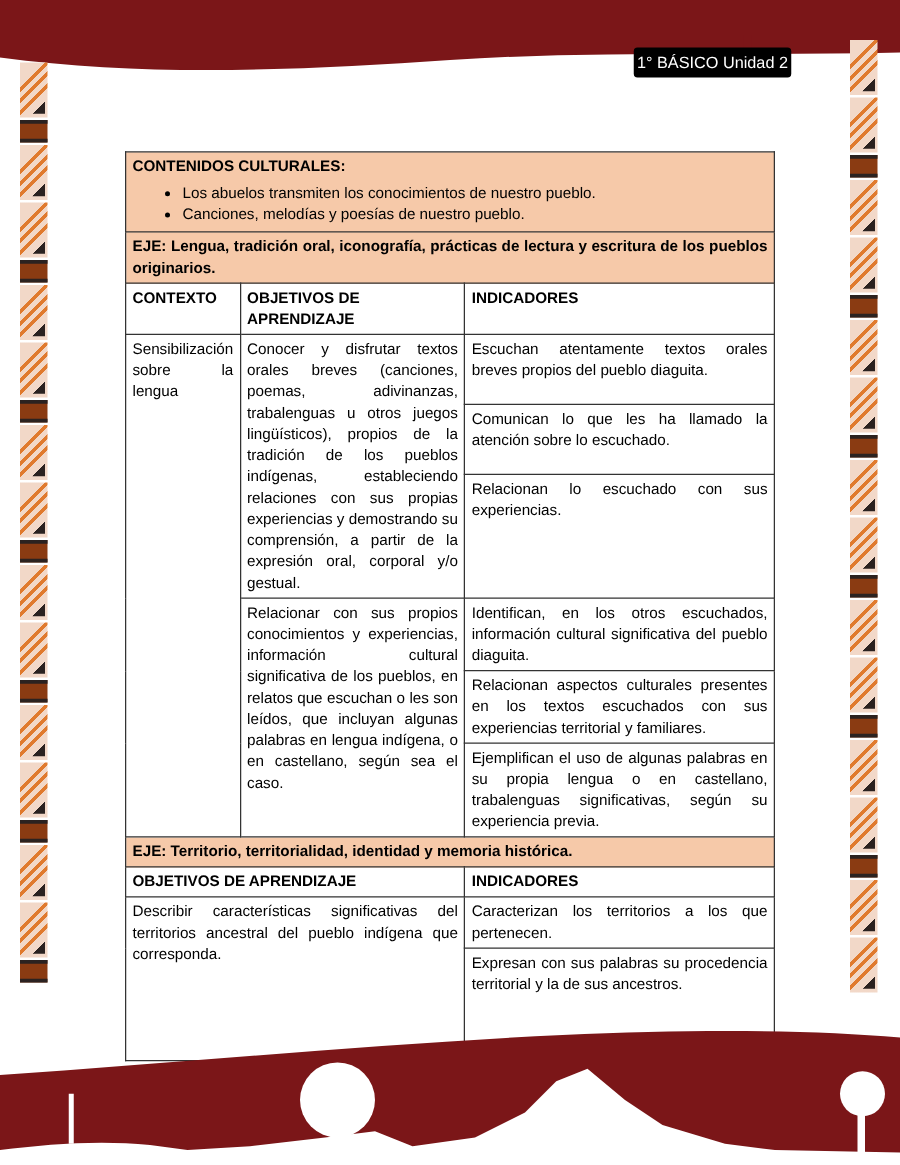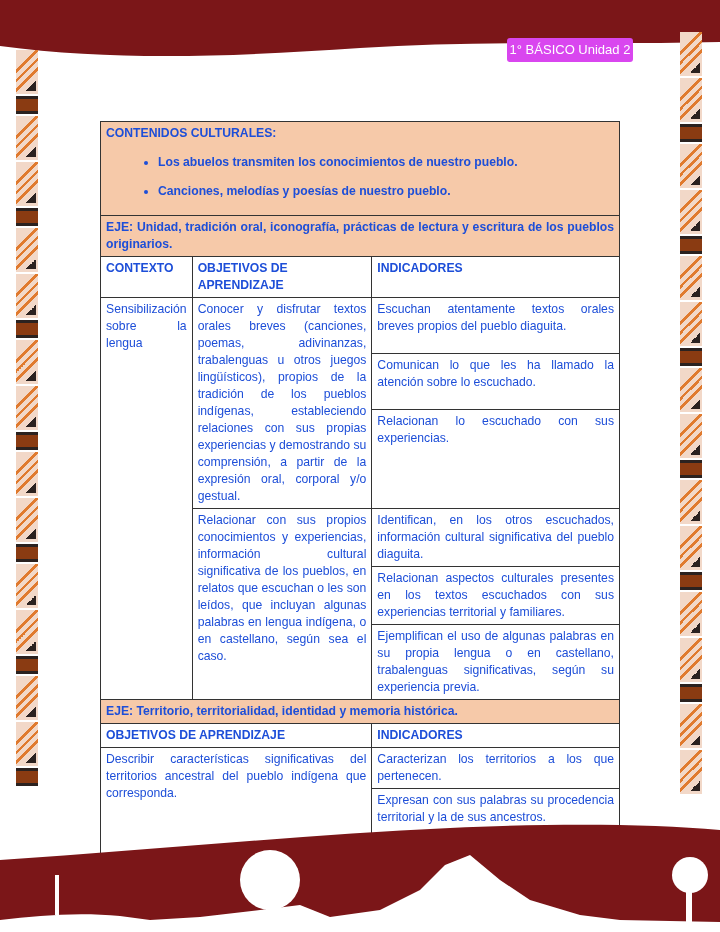--- a/index.html
+++ b/index.html
@@ -6,7 +6,7 @@
   body { width:720px; height:932px; position:relative; overflow:hidden; background:#ffffff;
          font-family: "Liberation Sans", sans-serif; }
   .header-wave { position:absolute; left:0; top:0; width:720px; height:80px; }
-  .badge { position:absolute; left:507px; top:38px; width:126px; height:24px; background:#d946ef;
+  .badge { position:absolute; left:507px; top:38px; width:126px; height:24px; background:#000000;
            border-radius:3px; color:#fff; font-size:13px; line-height:24px; text-align:center; }
   .badge-stem { position:absolute; left:595px; top:28px; width:6px; height:12px; background:#7b1618; }
   .border-strip { position:absolute; top:50px; width:22px; height:780px; }

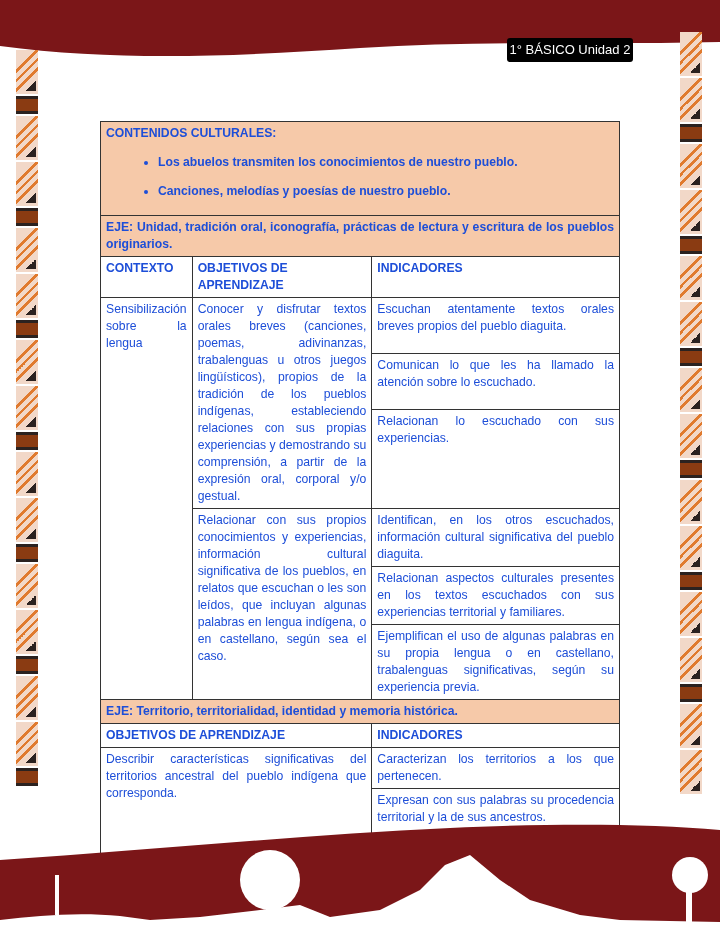--- a/index.html
+++ b/index.html
@@ -19,7 +19,7 @@
   .band { width:22px; height:12px; margin-bottom:2px; background:#8a3b12; border-top:3px solid #2b2220; border-bottom:3px solid #2b2220; }
   .footer { position:absolute; left:0; top:820px; width:720px; height:112px; }
   table.doc { position:absolute; left:100px; top:121px; width:520px; border-collapse:collapse;
-              font-size:12.2px; color:#1d4ed8; }
+              font-size:12.2px; color:#000000; }
   table.doc td { border:1px solid #333; vertical-align:top; padding:3px 5px; line-height:17px; }
   .peach { background:#f6c9a9; }
   .bold { font-weight:bold; }

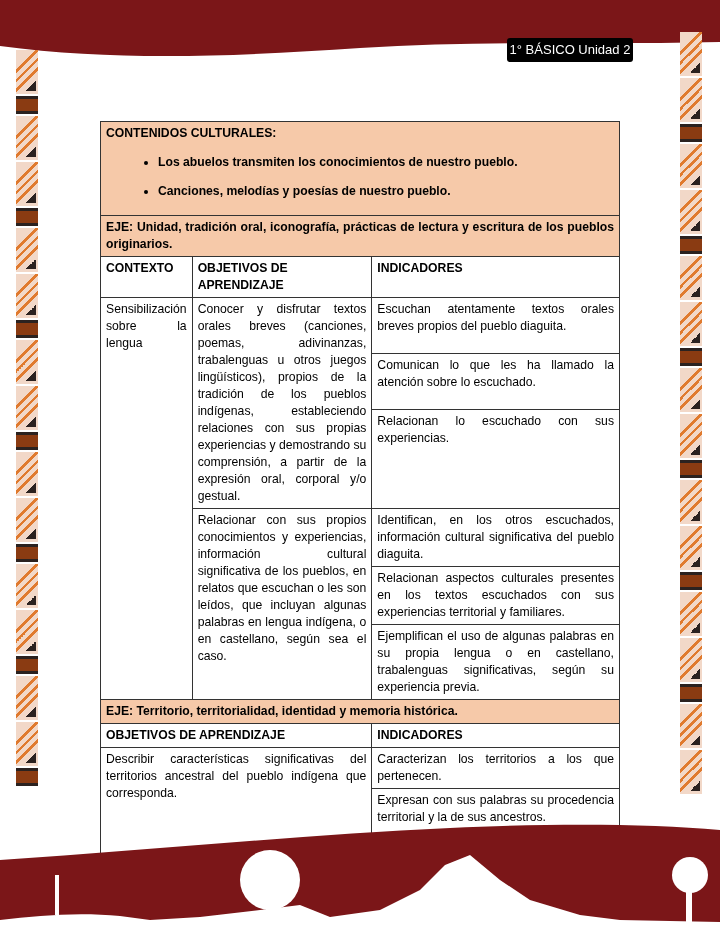--- a/index.html
+++ b/index.html
@@ -25,7 +25,7 @@
   .bold { font-weight:bold; }
   .just { text-align:justify; }
   ul.bul { margin:4px 0 2px 0; padding-left:40px; }
-  ul.bul li { margin:12px;font-weight:bold; }
+  ul.bul li { margin:0; }
 </style>
 </head>
 <body>

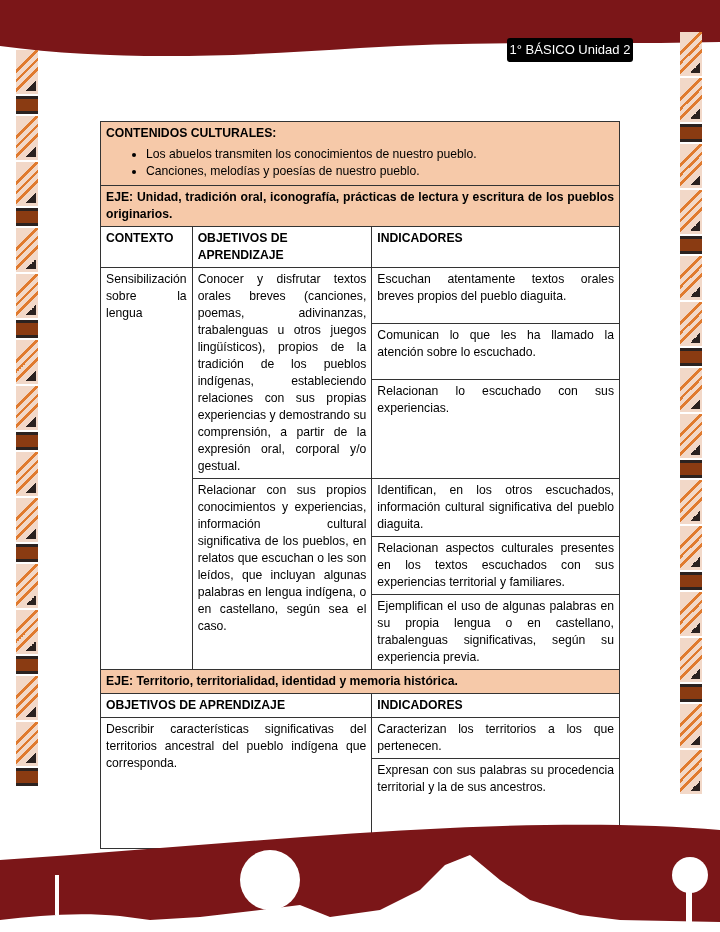--- a/index.html
+++ b/index.html
@@ -98,7 +98,7 @@
     </td>
   </tr>
   <tr>
-    <td colspan="3" class="peach bold just">EJE: Unidad, tradición oral, iconografía, prácticas de lectura y escritura de los pueblos originarios.</td>
+    <td colspan="3" class="peach bold just">EJE: Lengua, tradición oral, iconografía, prácticas de lectura y escritura de los pueblos originarios.</td>
   </tr>
   <tr>
     <td class="bold">CONTEXTO</td>

